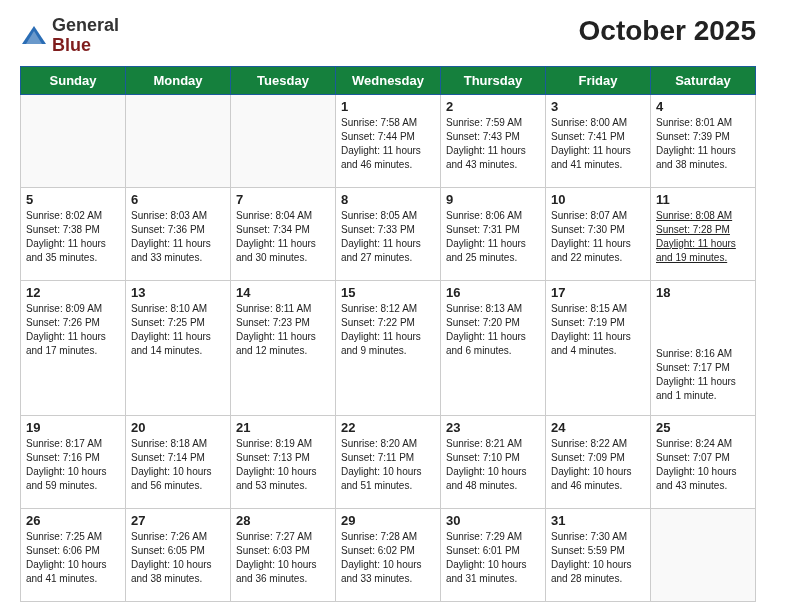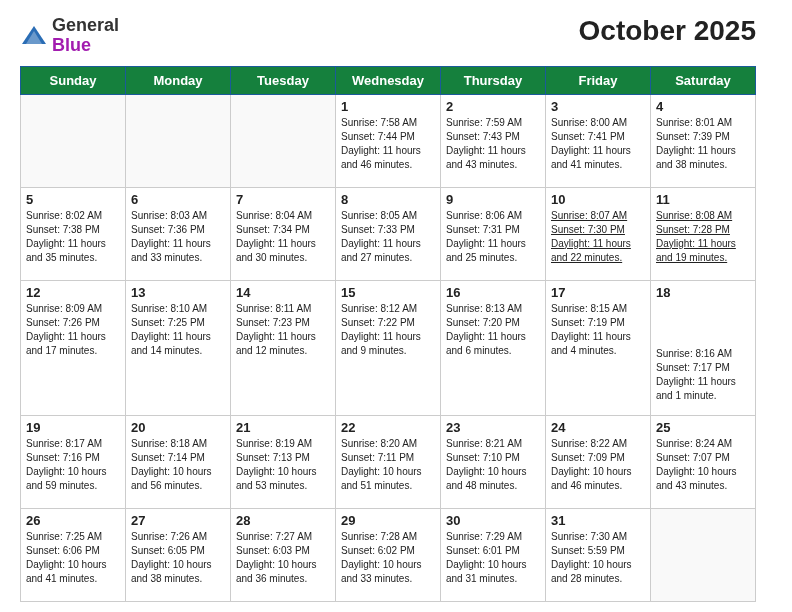--- a/index.html
+++ b/index.html
@@ -41,7 +41,7 @@
     .logo-blue {
       font-size: 18px;
       font-weight: bold;
-      color: #a21caf;
+      color: #7f1d1d;
     }
     .logo-icon {
       width: 28px;

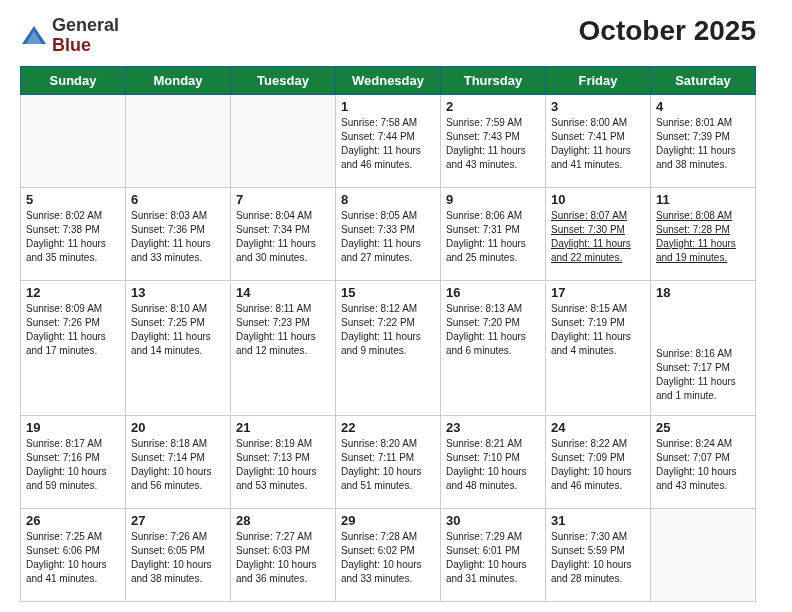--- a/index.html
+++ b/index.html
@@ -203,7 +203,7 @@
           </td>
           <td>
             <span class="day-num">10</span>
-            <div class="cell-text" style="white-space: pre-line; text-decoration: underline;">Sunrise: 8:07 AM
+            <div class="cell-text" style="white-space: pre-line;">Sunrise: 8:07 AM
 Sunset: 7:30 PM
 Daylight: 11 hours
 and 22 minutes.</div>

